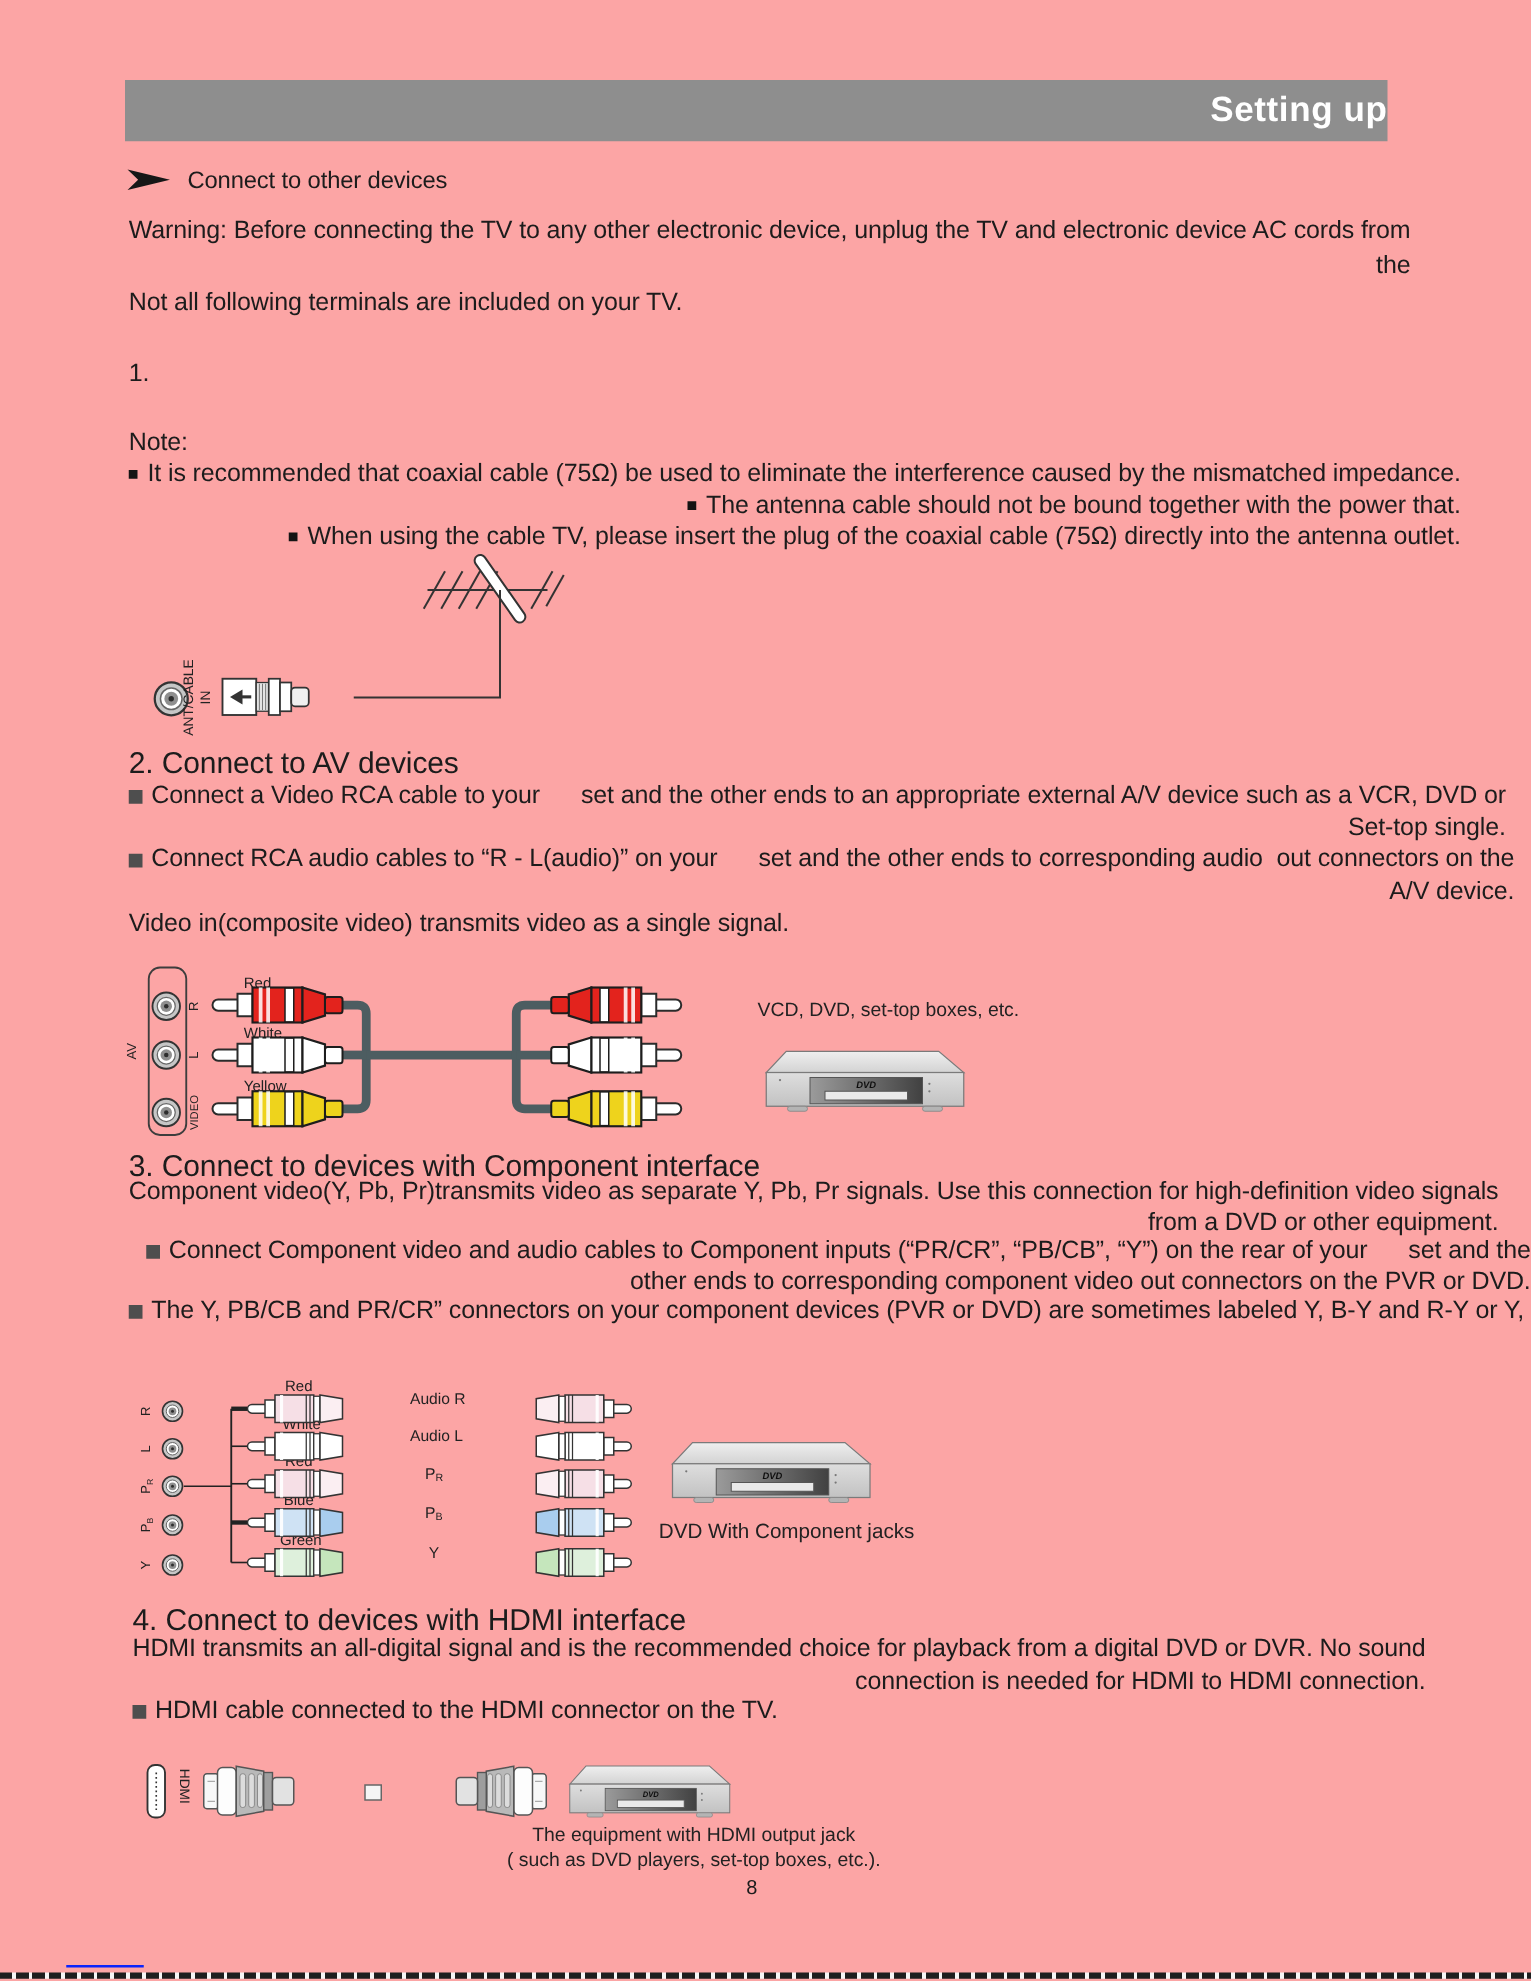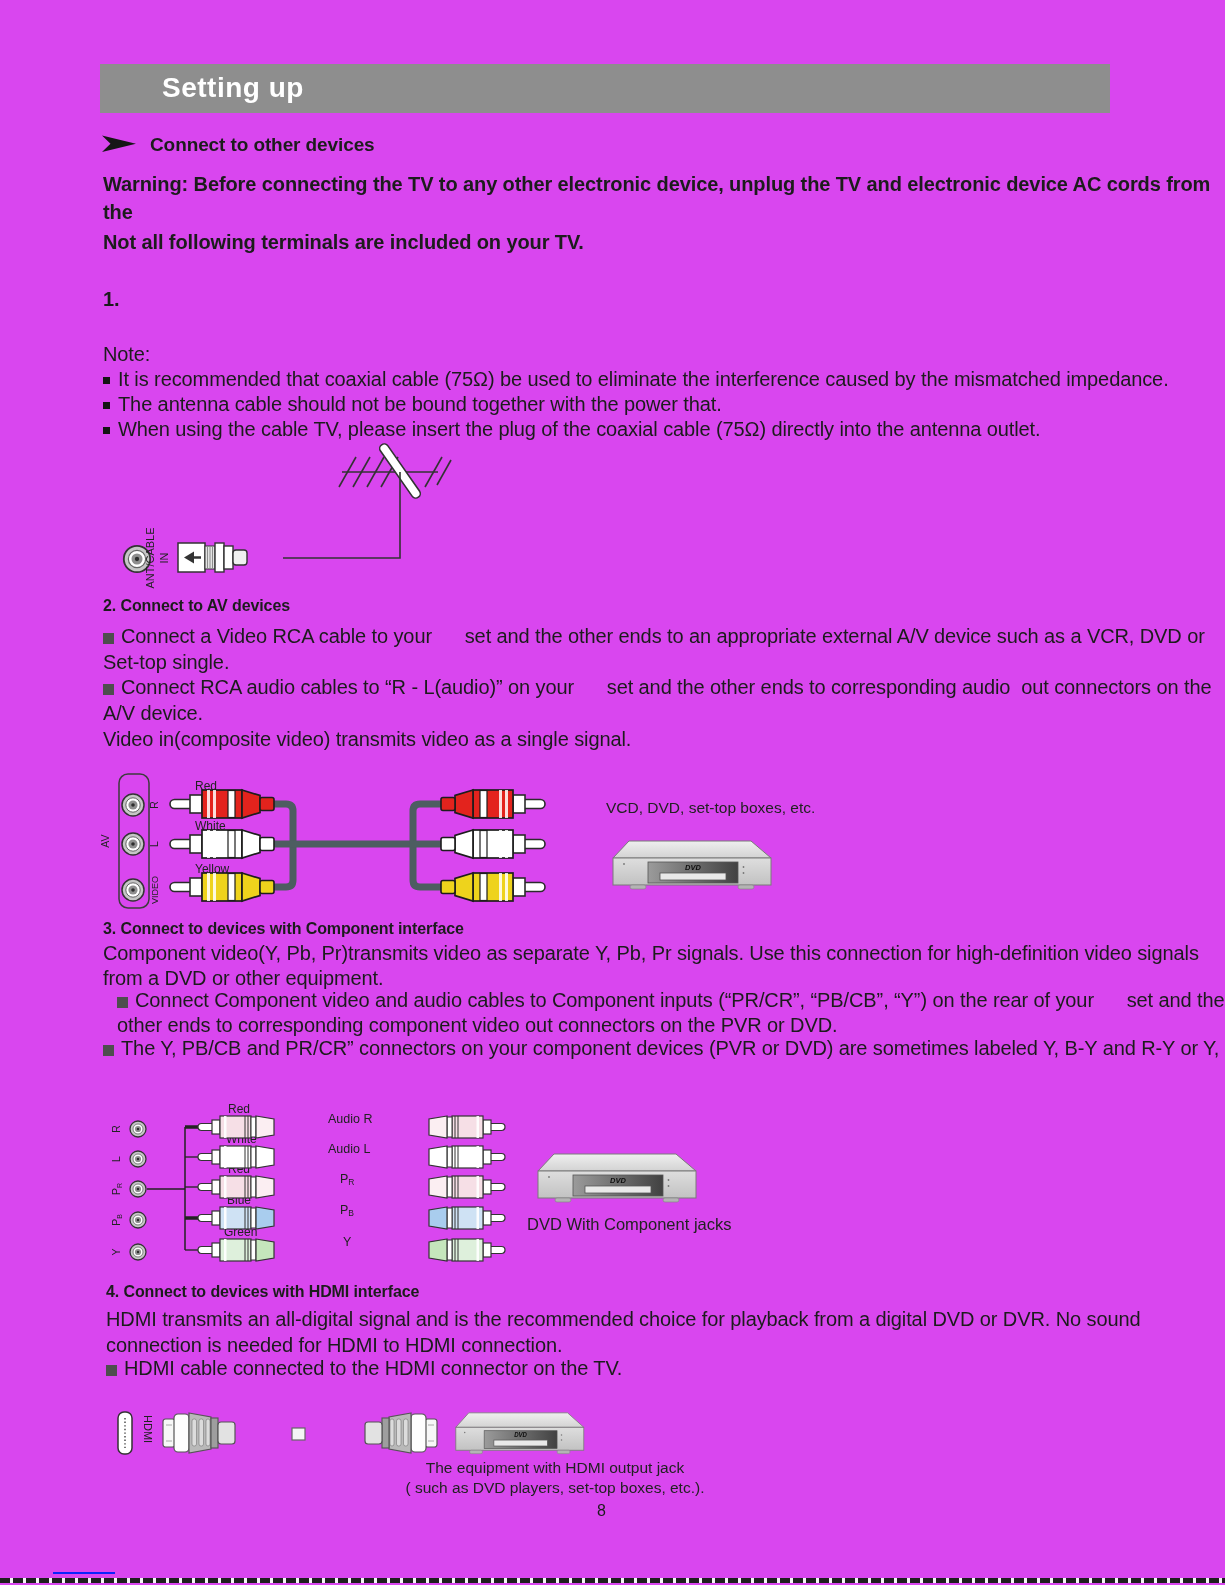--- a/index.html
+++ b/index.html
@@ -3,8 +3,8 @@
 <meta charset="utf-8">
 <style>
   html,body{margin:0;padding:0;background:#fff;}
-  .page{position:relative;width:1225px;height:1585px;background:#d946ef;overflow:hidden;
-        font-family:"Liberation Sans",sans-serif;color:#1c1c1c;}
+  .page{position:relative;width:1225px;height:1585px;background:#fca5a5;overflow:hidden;
+        font-family:"Liberation Sans",sans-serif;color:#1c1c1c;text-align:right;}
   .banner{position:absolute;left:100px;top:64px;width:1010px;height:49px;background:var(--banner-gray);}
   .banner span{display:block;padding:8px 0 0 62px;color:#fff;font-size:28px;font-weight:bold;letter-spacing:.5px;}
   .blk{position:absolute;}

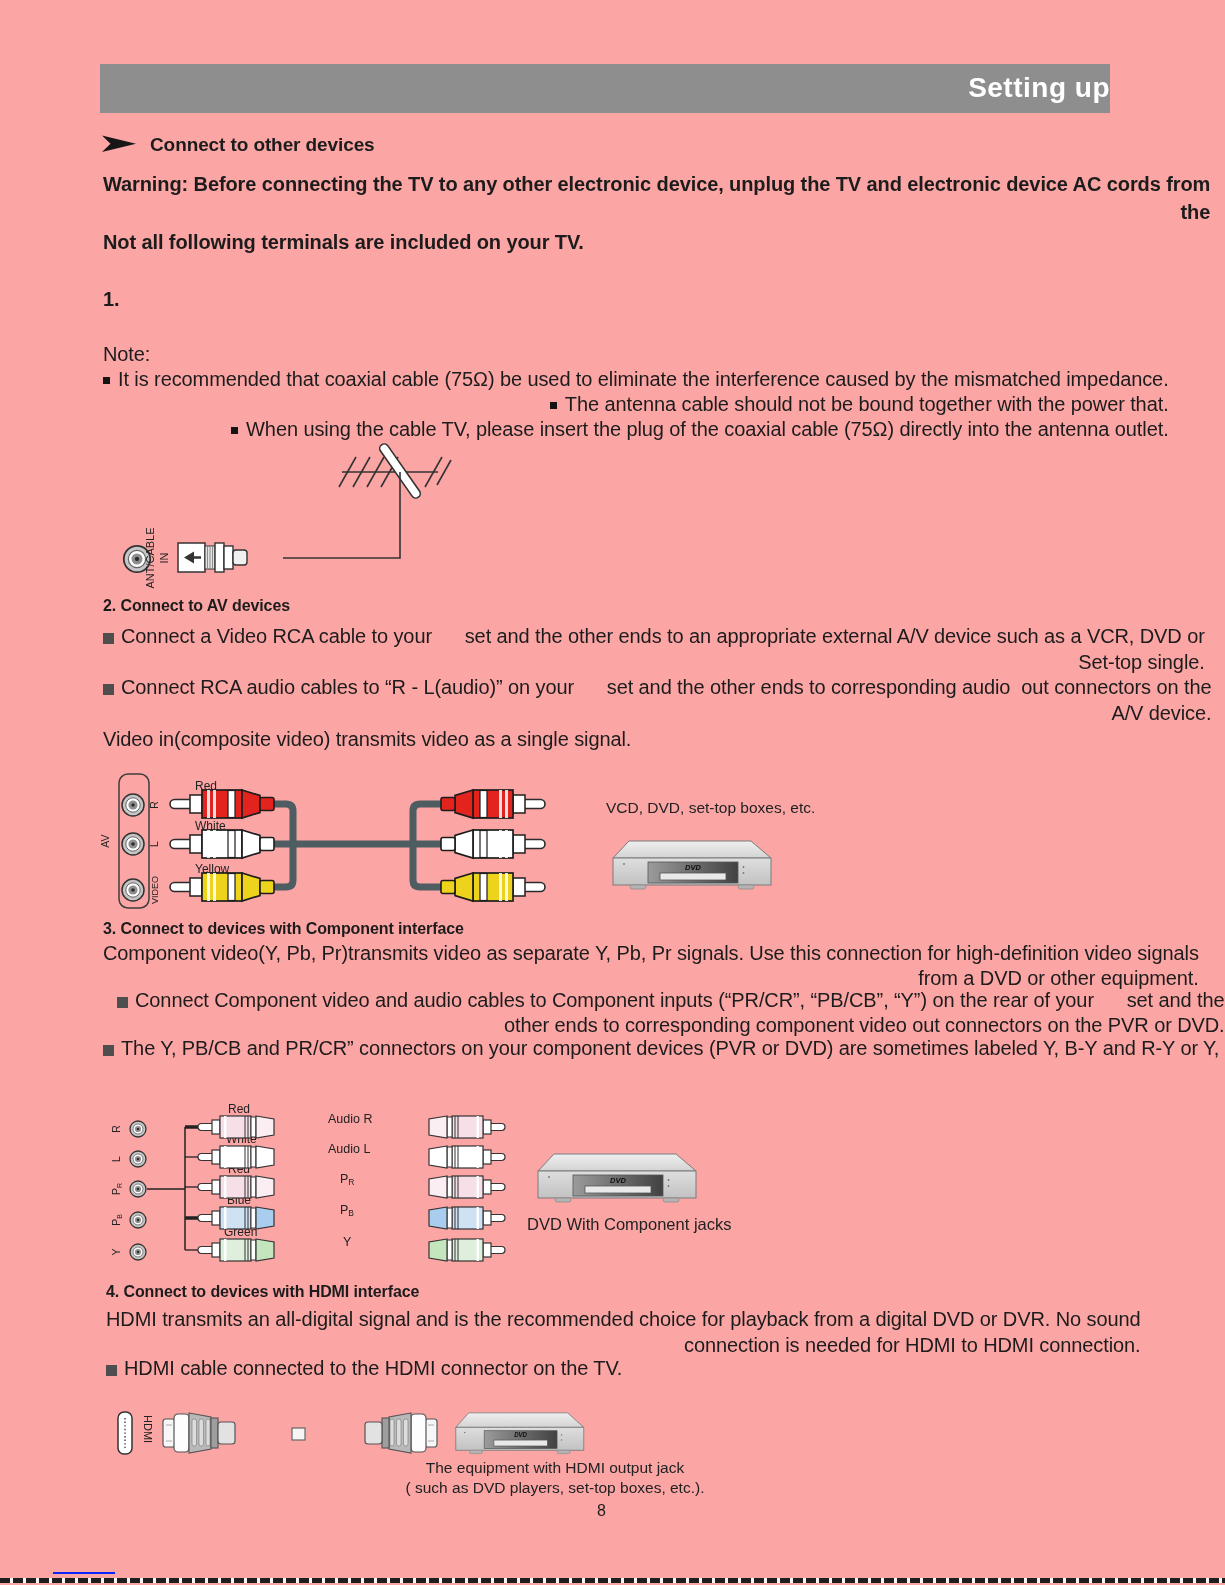--- a/index.html
+++ b/index.html
@@ -11,7 +11,7 @@
   .line{white-space:pre-wrap;font-size:20px;line-height:25px;letter-spacing:-0.1px;}
   .lh26 .line{line-height:26px;}
   .lh28 .line{line-height:28px;}
-  .bold{font-weight:bold;}
+  .bold{font-weight:normal;}
   .h2{font-size:16px;font-weight:bold;letter-spacing:-0.1px;}
   .sqS{display:inline-block;width:7px;height:7px;background:#141414;margin-right:8px;vertical-align:2px;}
   .sqB{display:inline-block;width:11px;height:11px;background:#4e4e4e;margin-right:7px;vertical-align:-1px;}

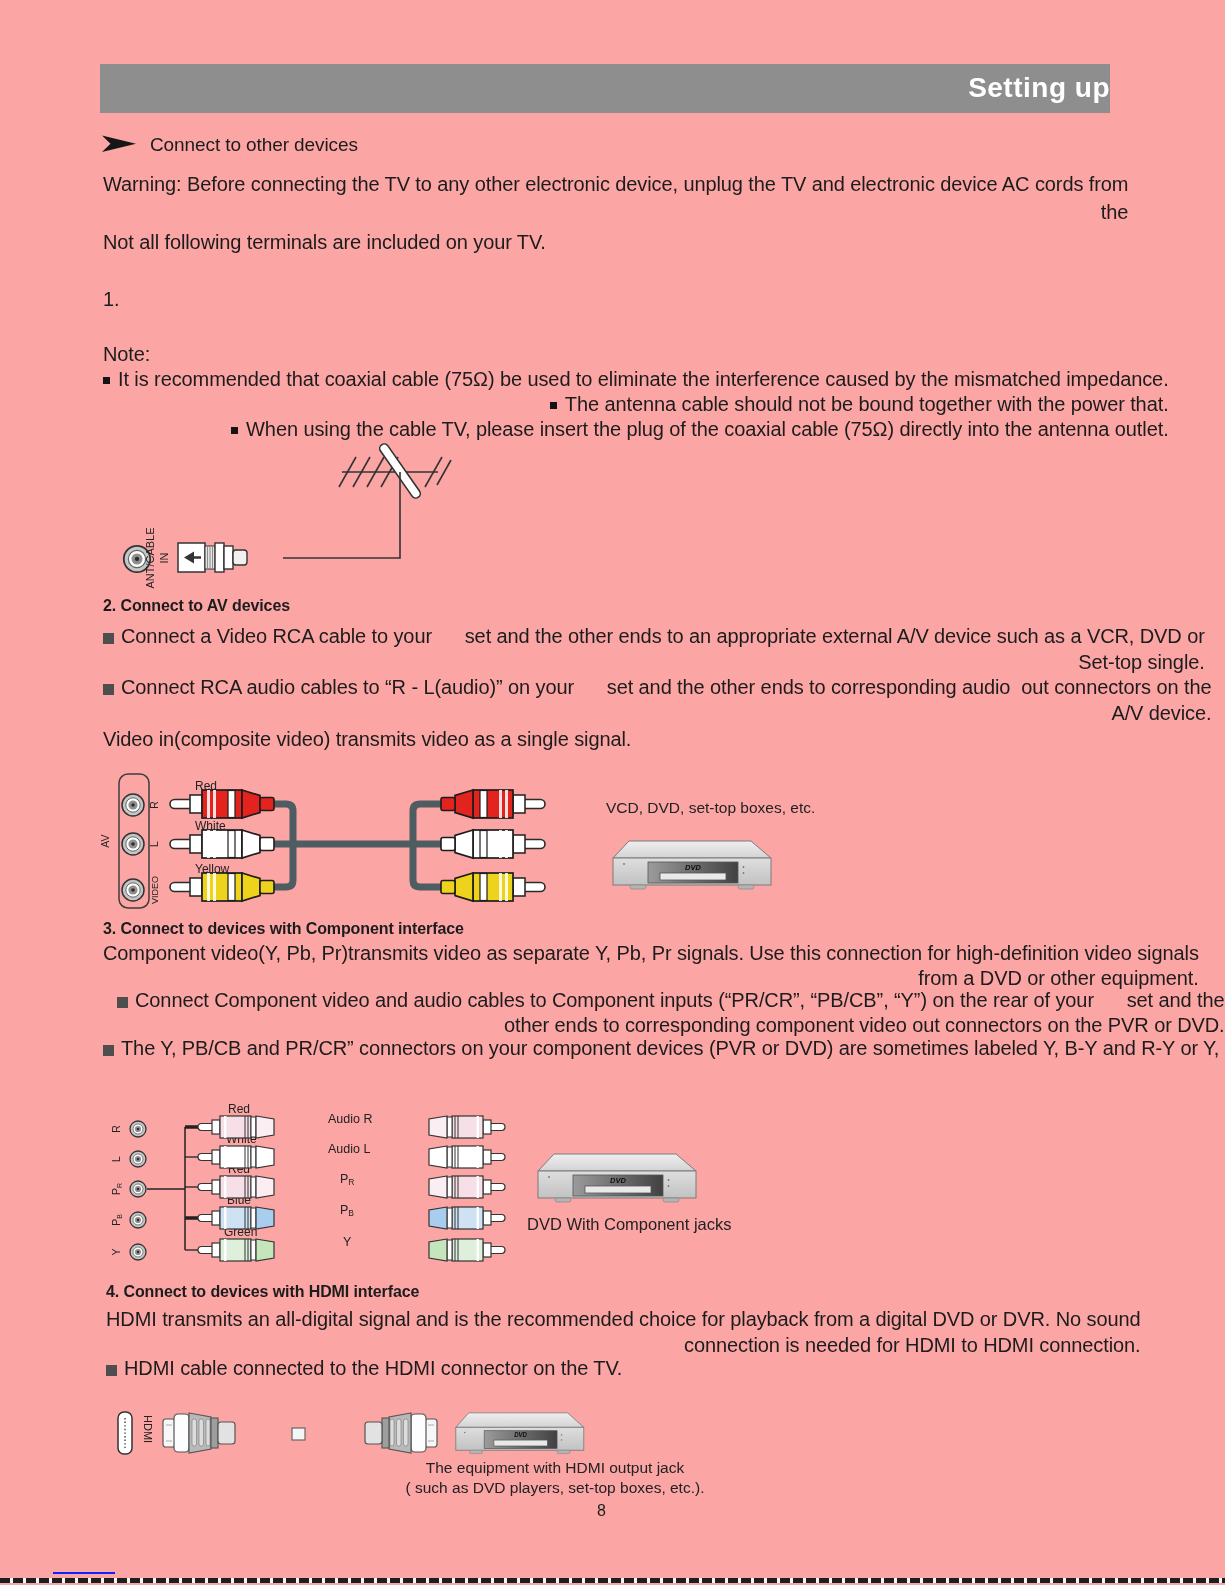--- a/index.html
+++ b/index.html
@@ -12,7 +12,7 @@
   .lh26 .line{line-height:26px;}
   .lh28 .line{line-height:28px;}
   .bold{font-weight:normal;}
-  .h2{font-size:16px;font-weight:bold;letter-spacing:-0.1px;}
+  .h2{font-size:24px;font-weight:normal;letter-spacing:-0.1px;}
   .sqS{display:inline-block;width:7px;height:7px;background:#141414;margin-right:8px;vertical-align:2px;}
   .sqB{display:inline-block;width:11px;height:11px;background:#4e4e4e;margin-right:7px;vertical-align:-1px;}
   .fig{position:absolute;overflow:visible;}

